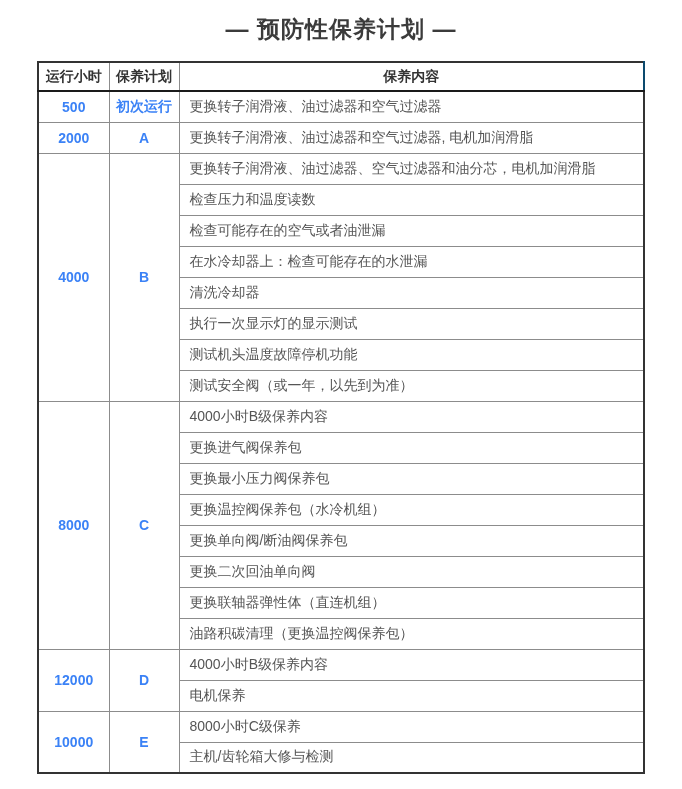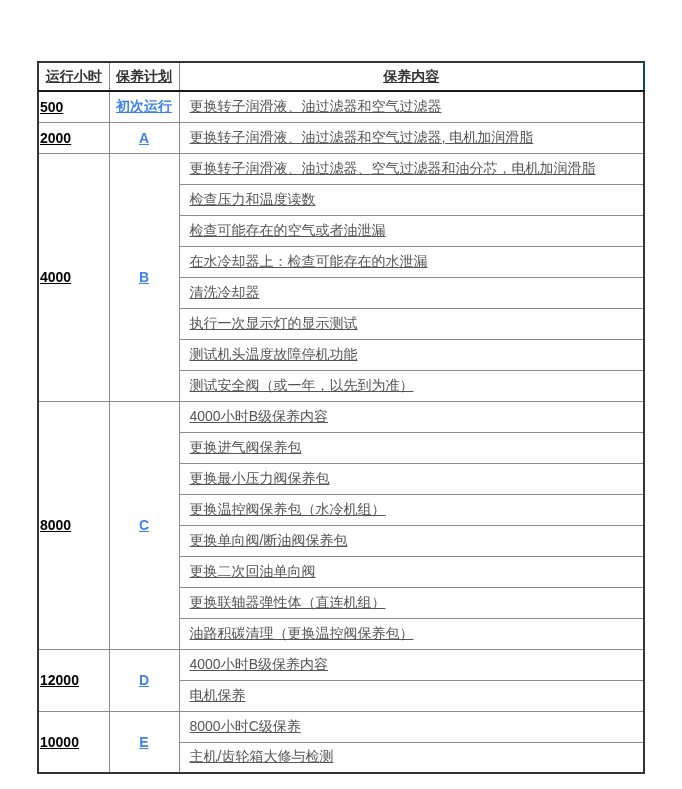--- a/index.html
+++ b/index.html
@@ -78,6 +78,7 @@
 <body>
 
 <div class="page">
+  <h1 class="page-title">— 预防性保养计划 —</h1>
 
   <table class="maintenance">
     <colgroup>

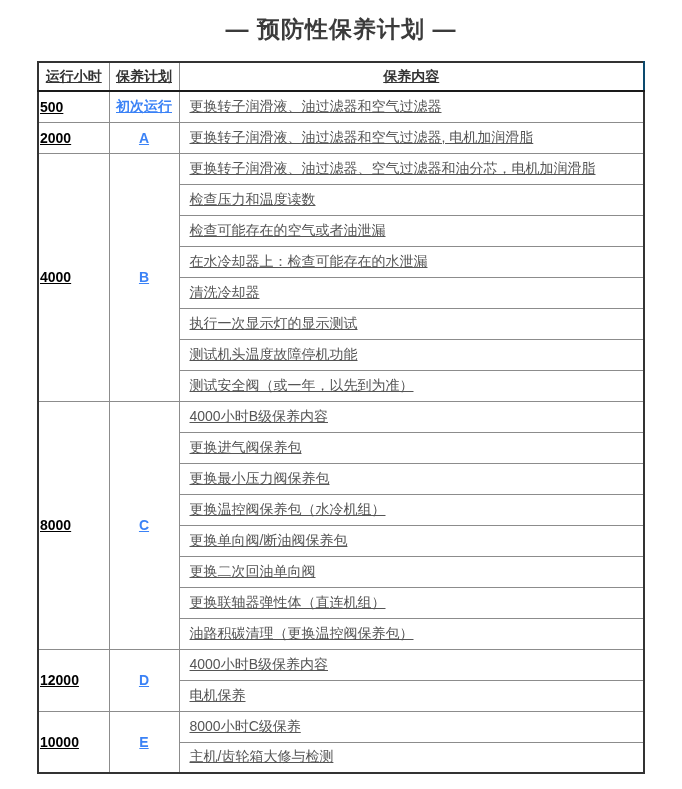--- a/index.html
+++ b/index.html
@@ -42,7 +42,6 @@
     border: 1px solid #8c8c8c;
     font-size: 14px;
     box-sizing: border-box;
-    text-decoration: underline;
   }
   table.maintenance thead th {
     height: 29px;

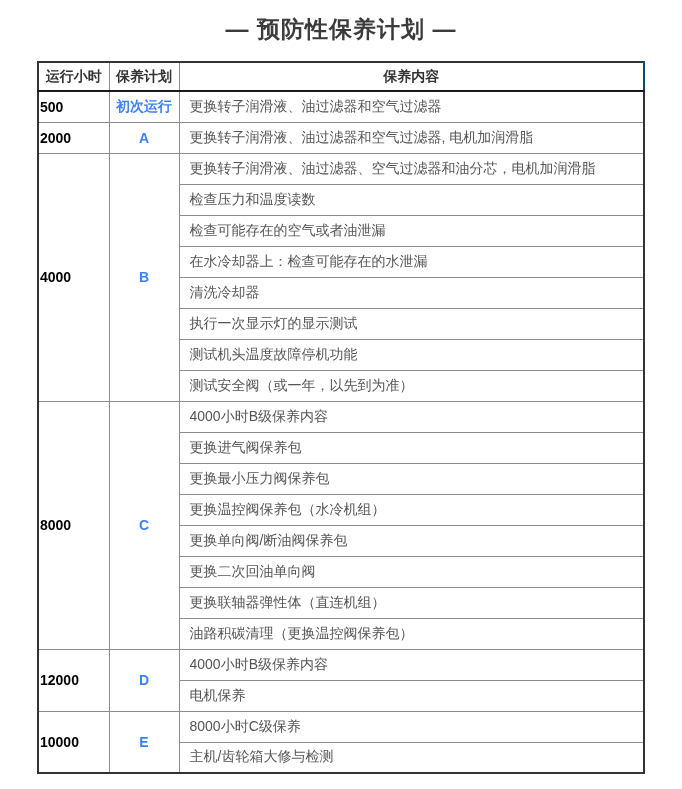--- a/index.html
+++ b/index.html
@@ -54,8 +54,9 @@
   table.maintenance thead th:first-child { border-left: 2px solid #333333; }
   table.maintenance thead th:last-child  { border-right: 2px solid #0c4a6e; }
   td.hours {
+    text-align: center;
     font-weight: bold;
-    color: #000000;
+    color: #3b82f6;
     font-size: 15px;
   }
   td.plan {

